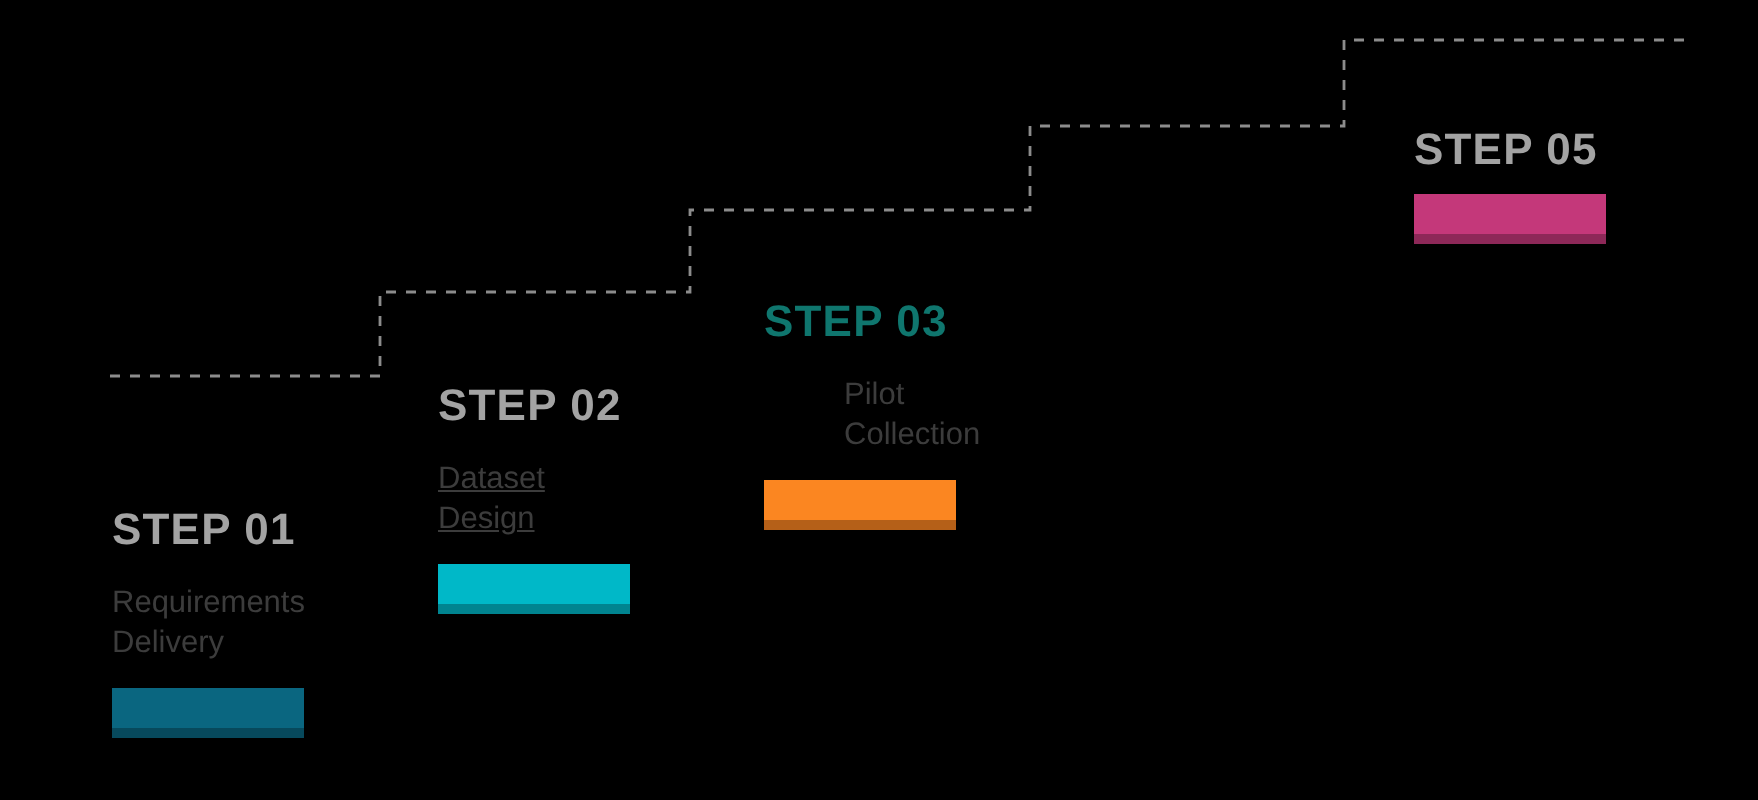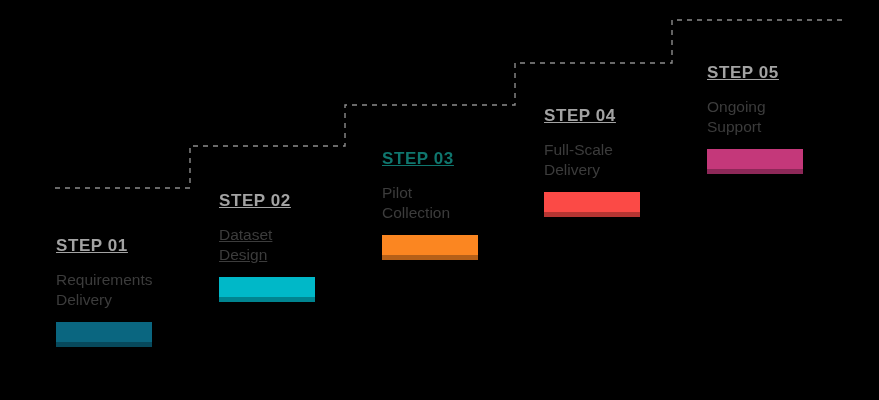--- a/index.html
+++ b/index.html
@@ -29,13 +29,12 @@
     position: absolute;
   }
   .step-eyebrow {
-    font-size: 17px;
+    font-size: 22px;
     font-weight: 700;
     letter-spacing: 0.6px;
     color: #a3a3a3;
     white-space: nowrap;
     line-height: 1;
-    text-decoration: underline;
   }
   .step-title {
     margin-top: 16px;

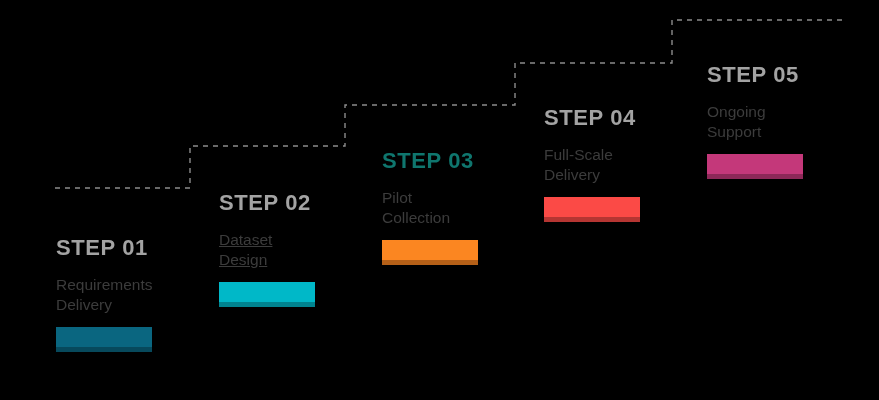--- a/index.html
+++ b/index.html
@@ -97,15 +97,6 @@
     </div>
   </div>
 
-  <div class="step-group" style="left: 544px; top: 107px;">
-    <div class="step-eyebrow" style="color: rgb(163, 163, 163);">STEP 04</div>
-    <div class="step-title" style="color: rgb(60, 60, 60);">Full-Scale
-Delivery</div>
-    <div class="step-bar-wrap">
-      <div class="step-bar" style="background: rgb(251, 74, 70);"></div>
-      <div class="step-bar-shadow" style="background: rgb(251, 74, 70);"></div>
-    </div>
-  </div>
 
   <div class="step-group" style="left: 707px; top: 64px;">
     <div class="step-eyebrow" style="color: rgb(163, 163, 163);">STEP 05</div>

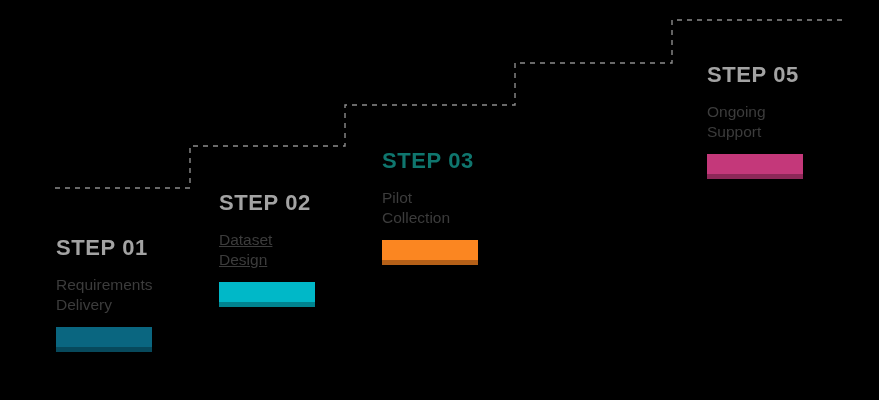--- a/index.html
+++ b/index.html
@@ -100,8 +100,6 @@
 
   <div class="step-group" style="left: 707px; top: 64px;">
     <div class="step-eyebrow" style="color: rgb(163, 163, 163);">STEP 05</div>
-    <div class="step-title" style="color: rgb(60, 60, 60);">Ongoing
-Support</div>
     <div class="step-bar-wrap">
       <div class="step-bar" style="background: rgb(196, 56, 122);"></div>
       <div class="step-bar-shadow" style="background: rgb(196, 56, 122);"></div>

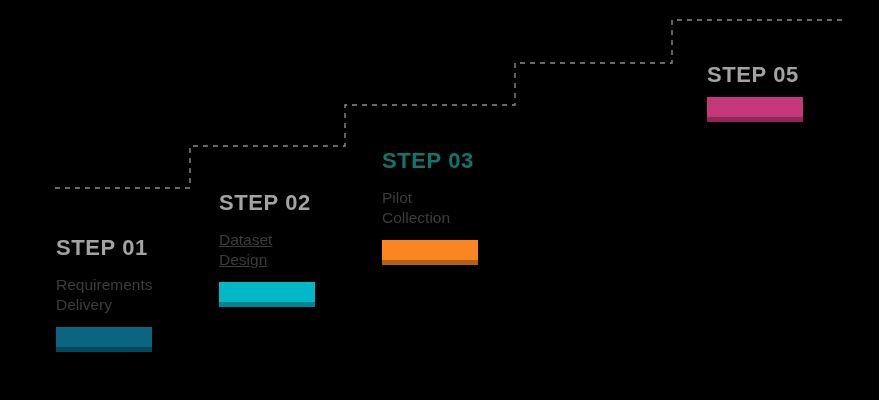--- a/index.html
+++ b/index.html
@@ -89,7 +89,7 @@
 
   <div class="step-group" style="left: 382px; top: 150px;">
     <div class="step-eyebrow" style="color: #0f766e;">STEP 03</div>
-    <div class="step-title" style="color: rgb(60, 60, 60);">Pilot
+    <div class="step-title" style="color: rgb(60, 60, 60); margin-left: 40px;">Pilot
 Collection</div>
     <div class="step-bar-wrap">
       <div class="step-bar" style="background: rgb(251, 134, 33);"></div>

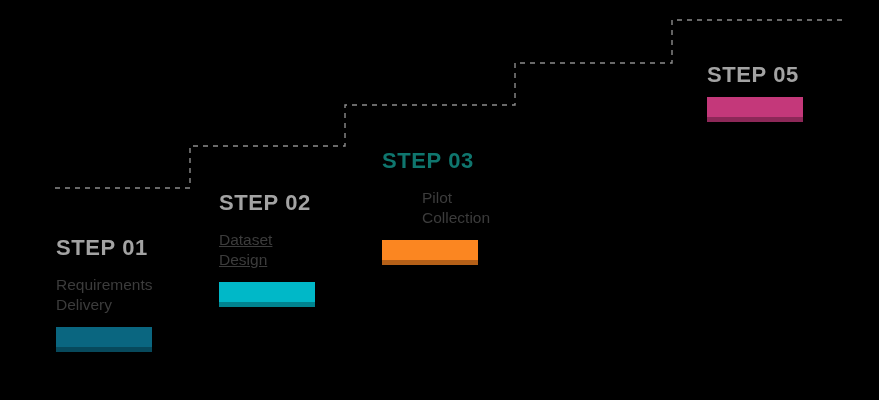--- a/index.html
+++ b/index.html
@@ -67,7 +67,7 @@
     <polyline fill="none" stroke="#8c8c8c" stroke-width="1.4" stroke-dasharray="5 5" points="55,188 190,188 190,146 345,146 345,105 515,105 515,63 672,63 672,20 845,20"></polyline>
   </svg>
 
-  <div class="step-group" style="left: 56px; top: 237px;">
+  <div class="step-group" style="left: 56px; top: 254px;">
     <div class="step-eyebrow" style="color: rgb(163, 163, 163);">STEP 01</div>
     <div class="step-title" style="color: rgb(60, 60, 60);">Requirements
 Delivery</div>

